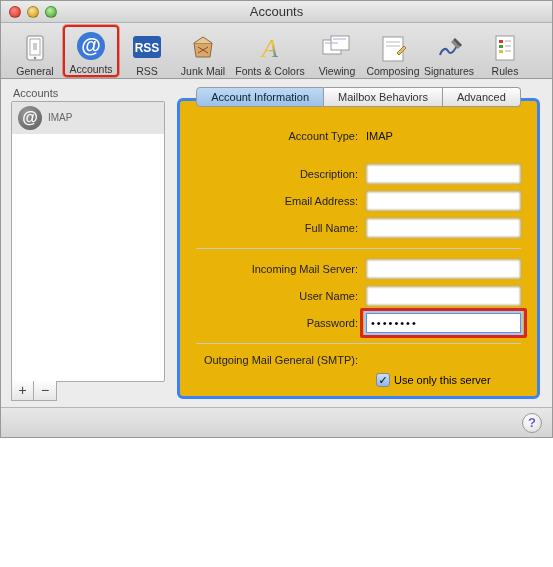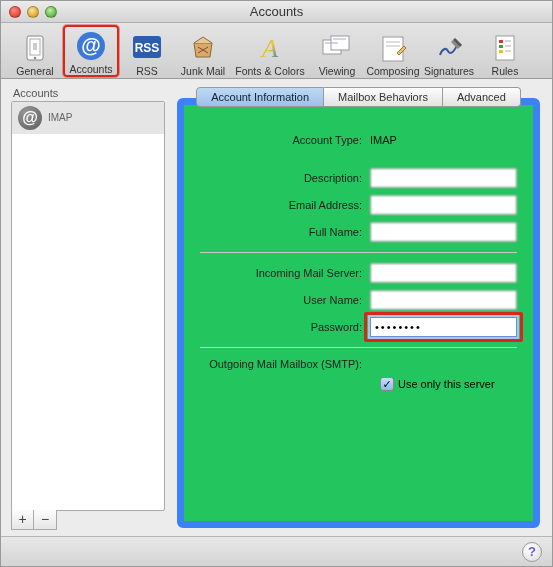--- a/index.html
+++ b/index.html
@@ -14,7 +14,7 @@
   }
   .window {
     width: 553px;
-    height: 567px;
+    height: 438px;
     border: 1px solid #999;
     background: linear-gradient(#e9e9e9, #d6d6d6);
     display: flex;

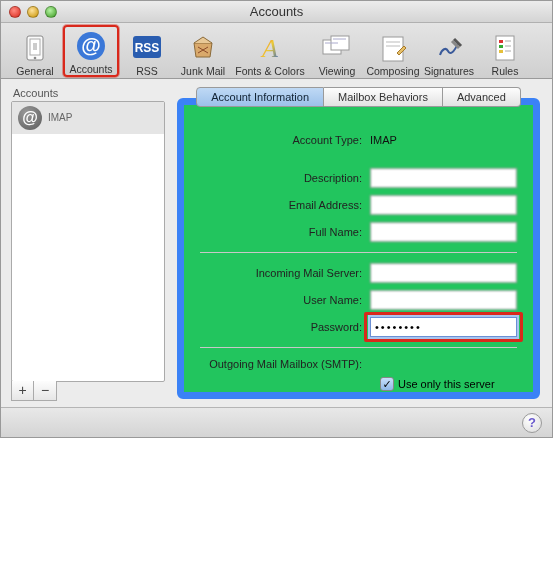--- a/index.html
+++ b/index.html
@@ -156,9 +156,9 @@
   }
   .pane {
     flex: 1;
-    border: 7px solid #3b82f6;
+    border: 3px solid #3b82f6;
     border-radius: 6px;
-    background: #22c55e;
+    background: #eab308;
     margin-top: -10px;
     padding: 22px 16px 10px 16px;
     min-height: 0;

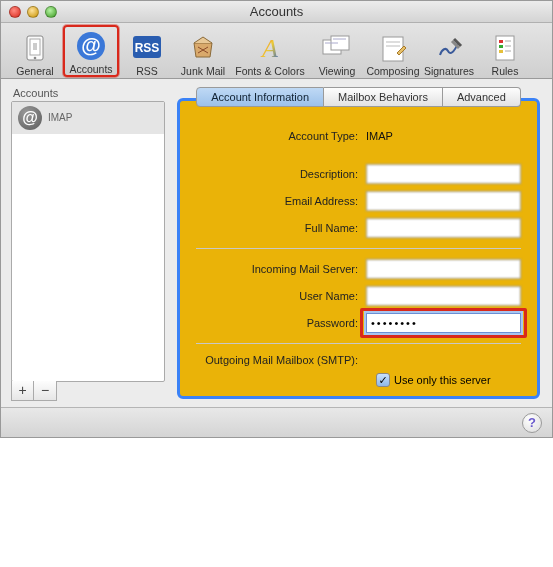--- a/index.html
+++ b/index.html
@@ -428,7 +428,7 @@
         <div class="sep"></div>
 
         <div class="form-row">
-          <label>Outgoing Mail Mailbox (SMTP):</label>
+          <label>Outgoing Mail General (SMTP):</label>
         </div>
         <div class="chk-row">
           <div class="chk">✓</div>

